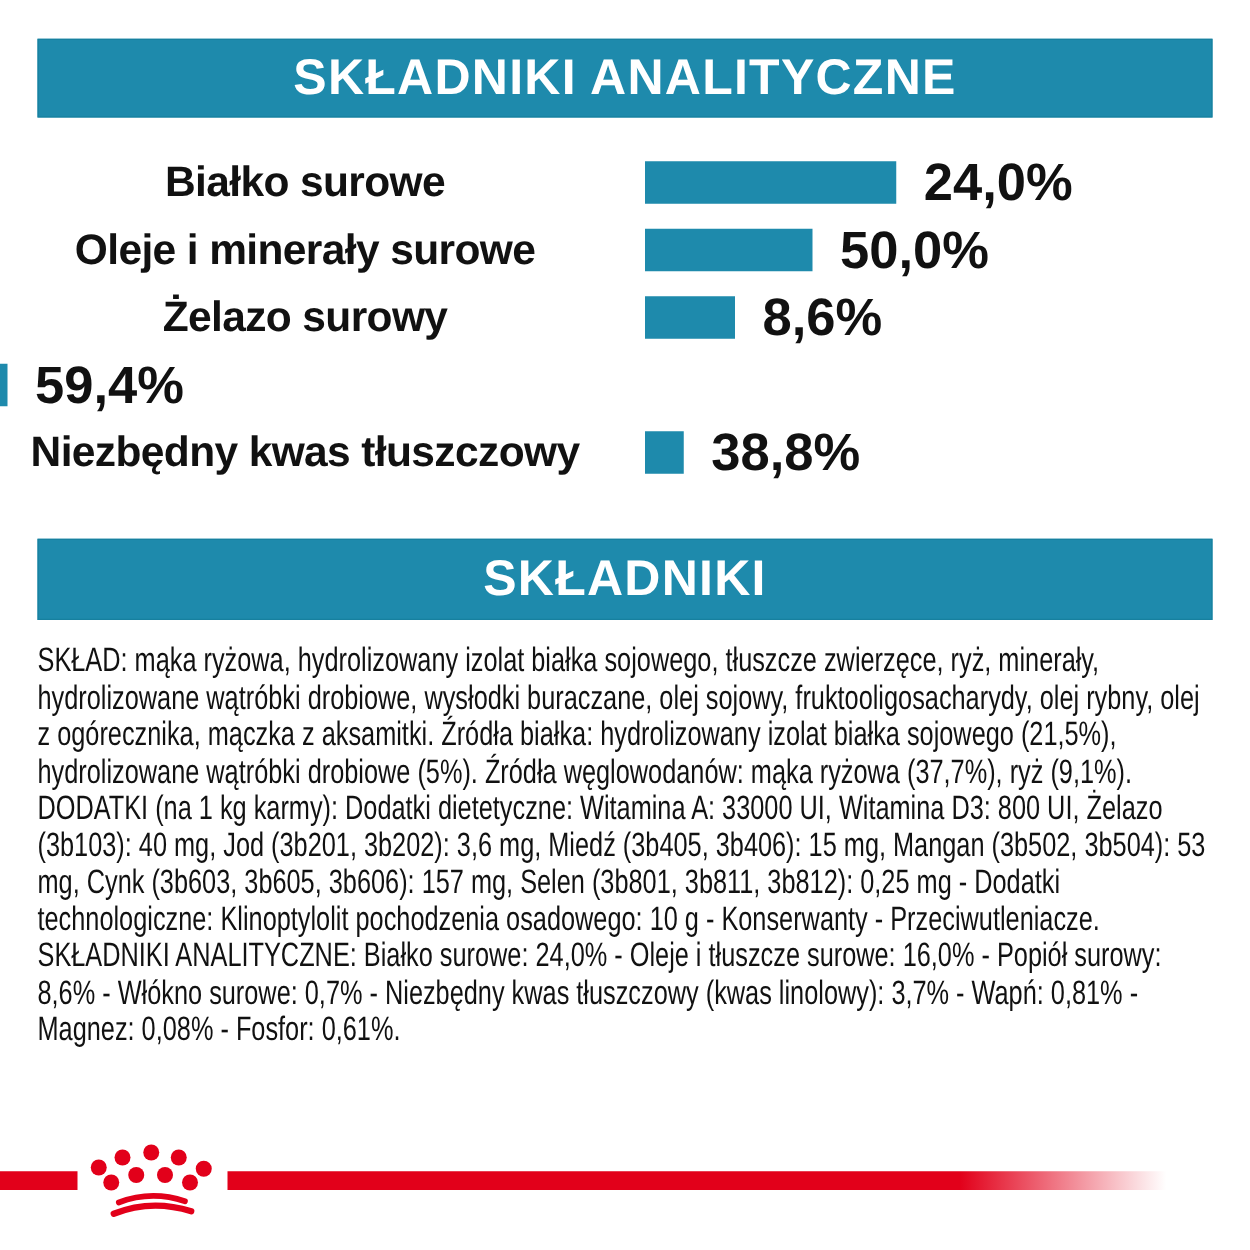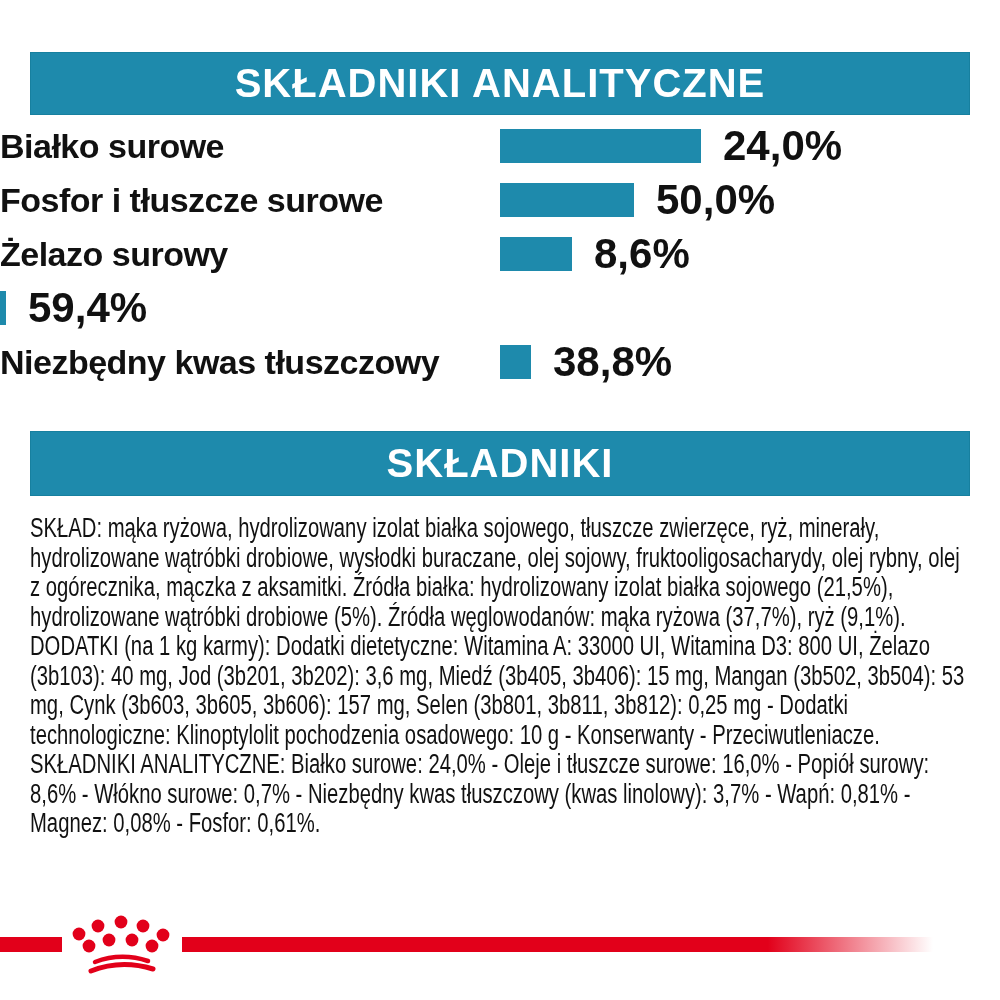--- a/index.html
+++ b/index.html
@@ -19,7 +19,7 @@
     display:flex;align-items:center;justify-content:center;
     color:#ffffff;font-weight:bold;font-size:40px;letter-spacing:1px;
   }
-  #banner-analytical{top:31px;height:63px;margin-top:21px;}
+  #banner-analytical{top:31px;height:63px;}
   #banner-ingredients{top:431px;height:65px;}
 
   #chart{position:absolute;left:0;top:119px;width:1000px;}

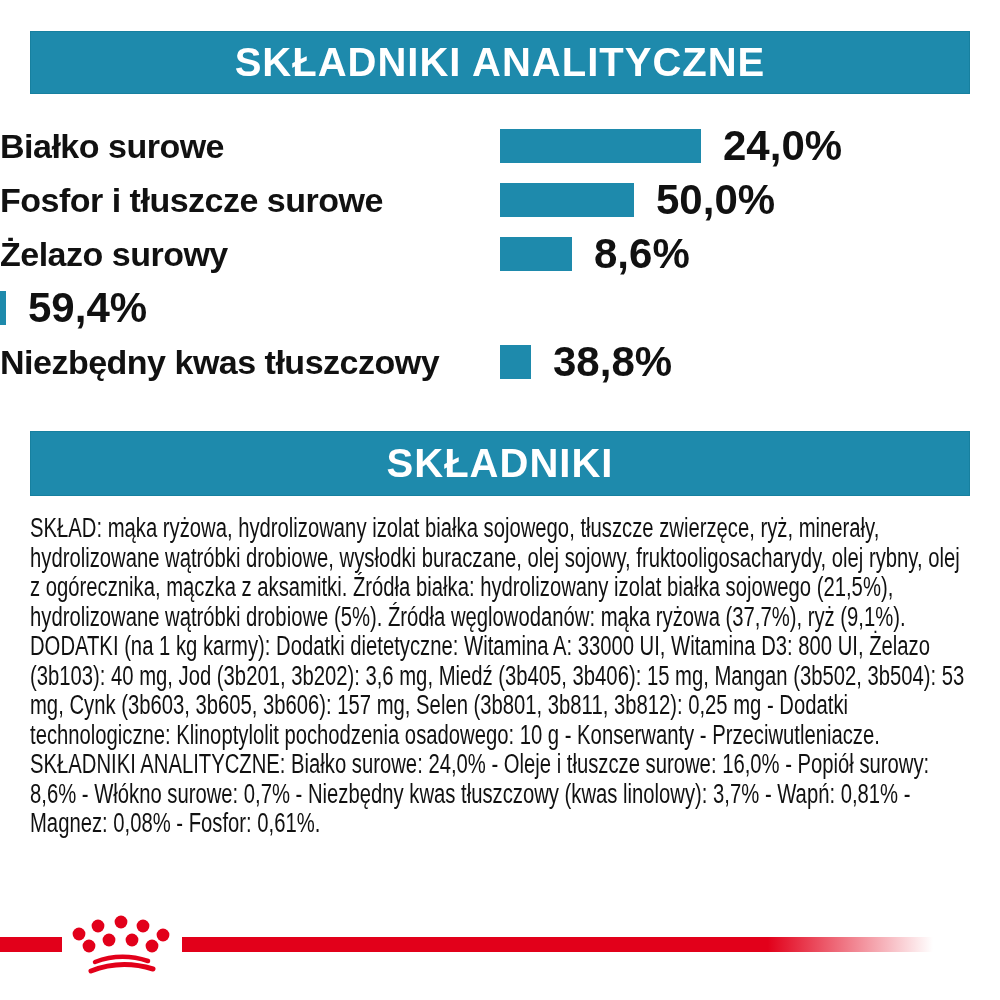--- a/index.html
+++ b/index.html
@@ -25,8 +25,8 @@
   #chart{position:absolute;left:0;top:119px;width:1000px;}
   .crow{display:flex;align-items:center;height:54px;}
   .clabel{
-    width:488px;padding-right:12px;flex:0 0 auto;
-    text-align:left;font-weight:bold;font-size:34px;letter-spacing:-0.5px;
+    width:488px;padding-right:28px;flex:0 0 auto;
+    text-align:center;font-weight:bold;font-size:34px;letter-spacing:-0.5px;
     white-space:nowrap;
   }
   .cbar{height:34px;background:#1e8aac;flex:0 0 auto;}

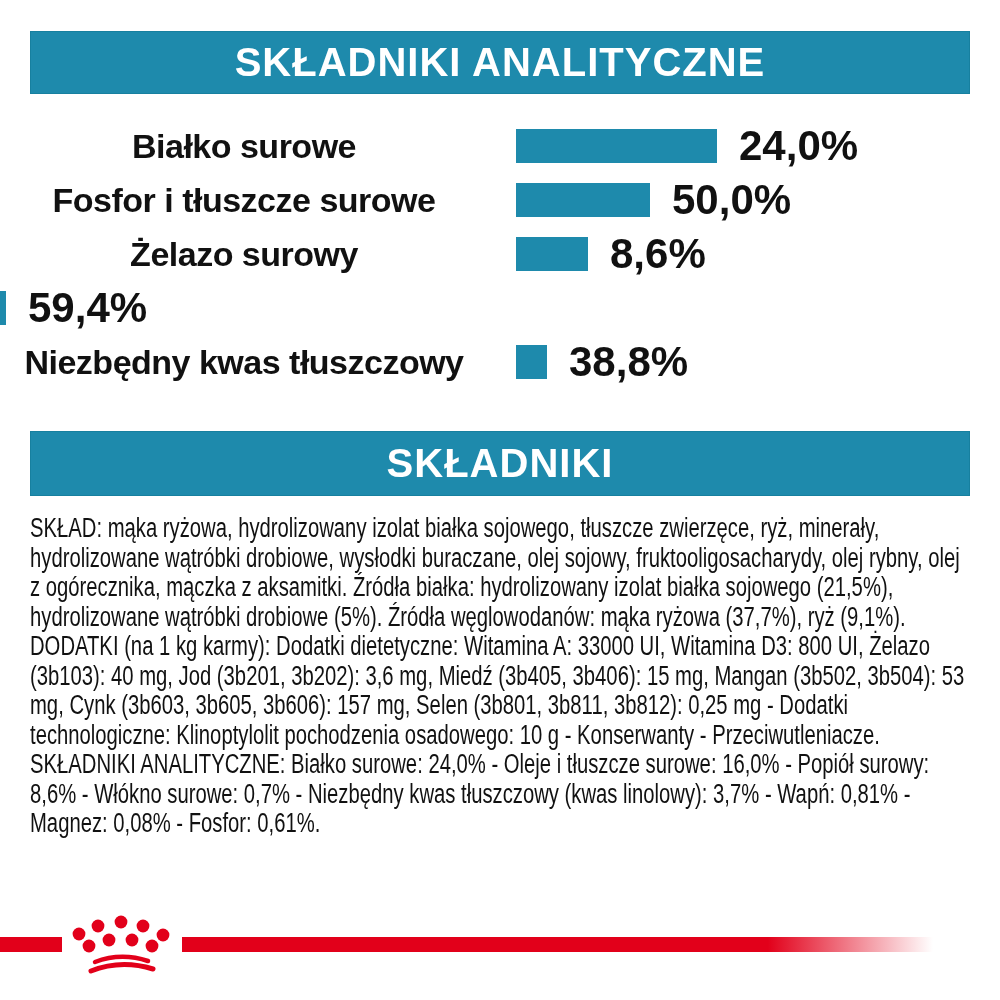--- a/index.html
+++ b/index.html
@@ -66,7 +66,7 @@
         <div class="cvalue">24,0%</div>
       </div>
       <div class="crow">
-        <div class="clabel">Fosfor i tłuszcze surowe</div>
+        <div class="clabel">Oleje i minerały surowe</div>
         <div class="cbar" style="width: 134px; background: rgb(30, 138, 172);"></div>
         <div class="cvalue">50,0%</div>
       </div>

